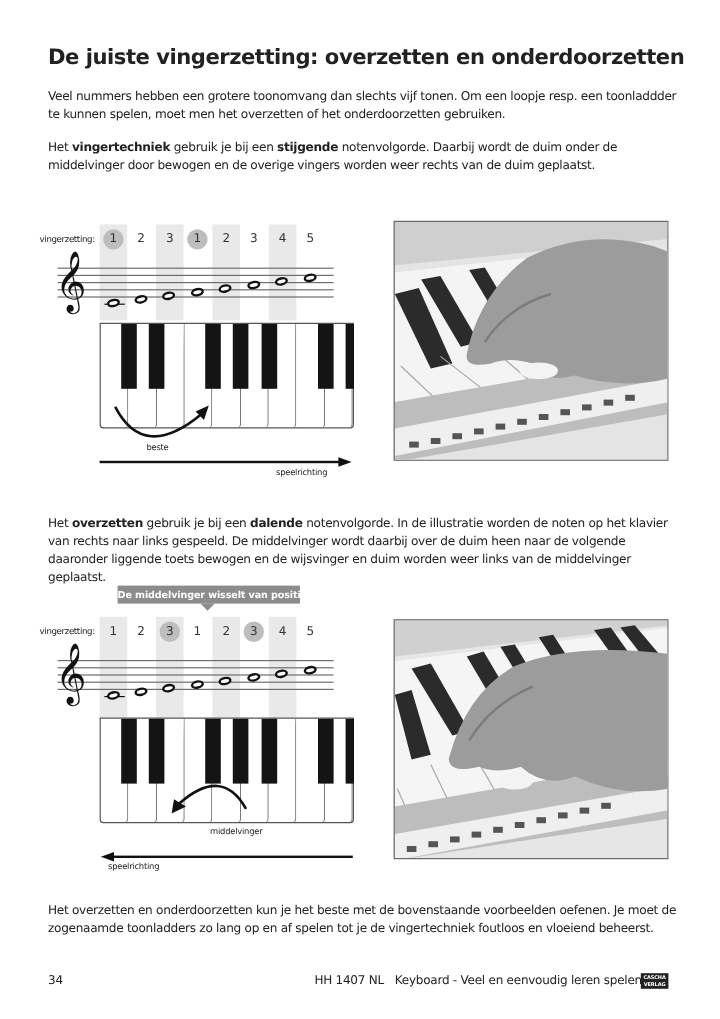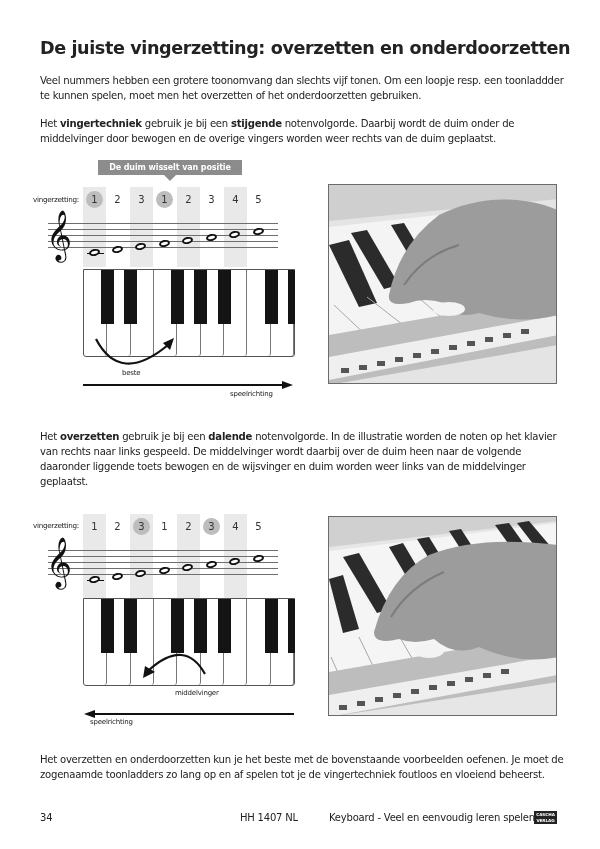--- a/index.html
+++ b/index.html
@@ -72,7 +72,6 @@
 <p class="para" style="top:116px;"><span>Het </span><b>vingertechniek</b><span> gebruik je bij een </span><b>stijgende</b><span> notenvolgorde. Daarbij wordt de duim onder de middelvinger door bewogen en de overige vingers worden weer rechts van de duim geplaatst.</span></p>
 
 <div class="diagram" style="top:155px;">
-  <div class="banner" style="left:68px; width:144px; top:5px; --tip:72px;">De duim wisselt van positie</div>
 
   <div class="colshade" style="left:53px; top:32px; height:80px;"></div>
   <div class="colshade" style="left:100px; top:32px; height:80px;"></div>

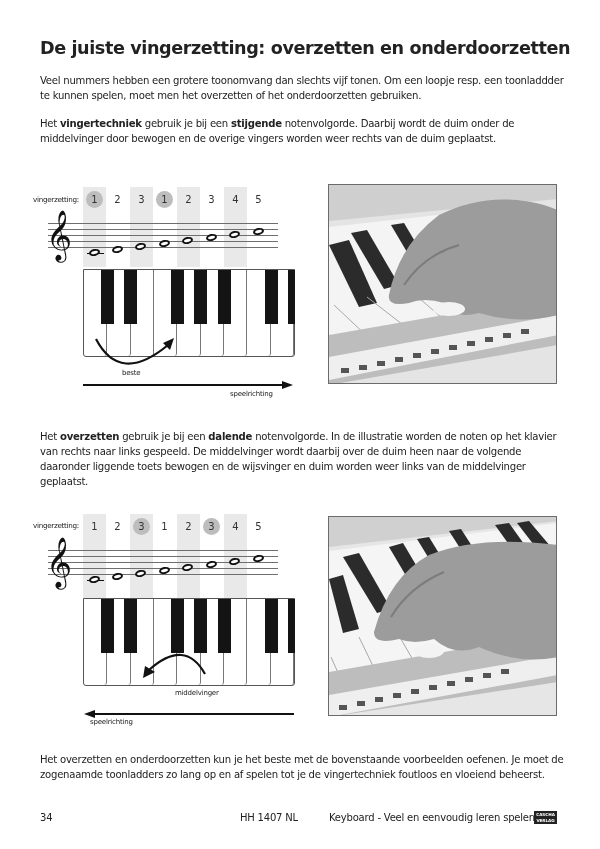--- a/index.html
+++ b/index.html
@@ -172,6 +172,7 @@
 <p class="para" style="top:429px;"><span>Het </span><b>overzetten</b><span> gebruik je bij een </span><b>dalende</b><span> notenvolgorde. In de illustratie worden de noten op het klavier van rechts naar links gespeeld. De middelvinger wordt daarbij over de duim heen naar de volgende daaronder liggende toets bewogen en de wijsvinger en duim worden weer links van de middelvinger geplaatst.</span></p>
 
 <div class="diagram" style="top:484px;">
+  <div class="banner" style="left:68px; width:152px; top:4px; --tip:75px;">De middelvinger wisselt van positie</div>
   <div class="colshade" style="left:53px; top:30px; height:84px;"></div>
   <div class="colshade" style="left:100px; top:30px; height:84px;"></div>
   <div class="colshade" style="left:147px; top:30px; height:84px;"></div>

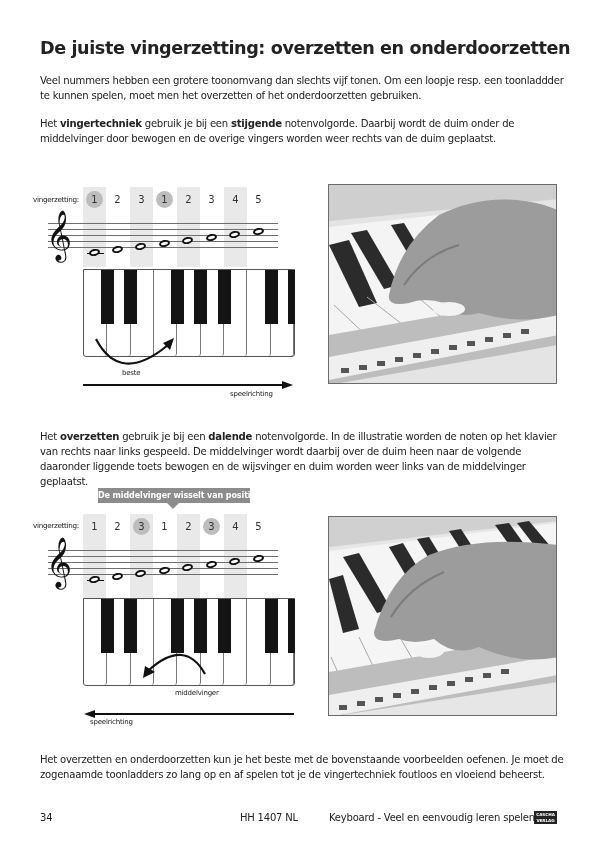--- a/index.html
+++ b/index.html
@@ -272,7 +272,7 @@
 <p class="para" style="top:752px;">Het overzetten en onderdoorzetten kun je het beste met de bovenstaande voorbeelden oefenen. Je moet de zogenaamde toonladders zo lang op en af spelen tot je de vingertechniek foutloos en vloeiend beheerst.</p>
 
 <div class="footer pg">34</div>
-<div class="footer" style="left:240px;">HH 1407 NL</div>
+<div class="footer" style="left:262px;">HH 1407 NL</div>
 <div class="footer" style="left:329px;">Keyboard - Veel en eenvoudig leren spelen</div>
 <div class="logo">
   <div>CASCHA</div>

